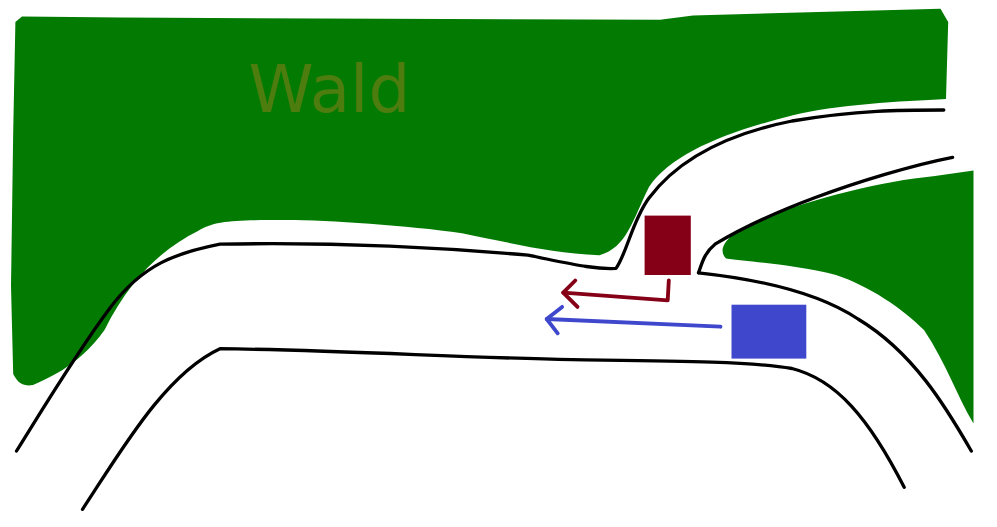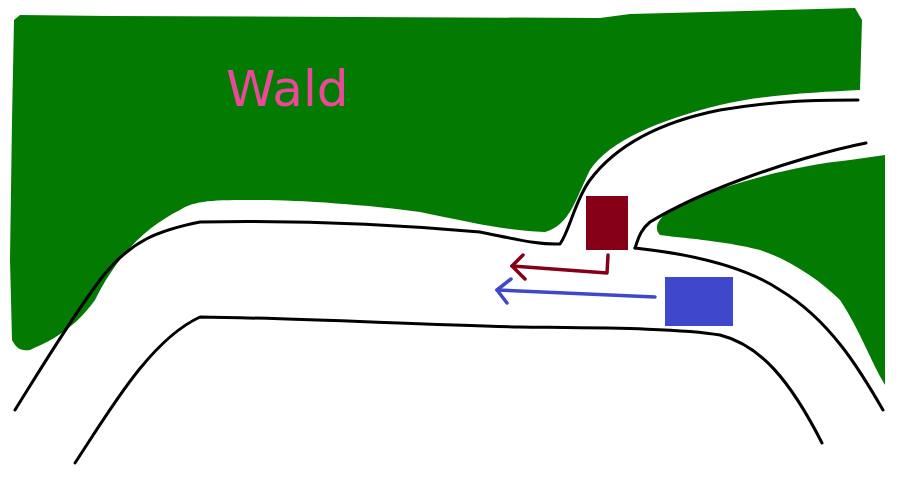--- a/index.html
+++ b/index.html
@@ -5,7 +5,7 @@
   html,body{margin:0;padding:0;background:#ffffff;}
   #canvas{position:relative;width:906px;height:479px;overflow:hidden;background:#ffffff;}
   svg{position:absolute;left:0;top:0;}
-  .label{position:absolute;font-family:"DejaVu Sans",sans-serif;color:#ec4899;font-size:50px;line-height:1;margin-top:12px;}
+  .label{position:absolute;font-family:"DejaVu Sans",sans-serif;color:#4d7c0f;font-size:60px;line-height:1;}
 </style>
 </head>
 <body>

